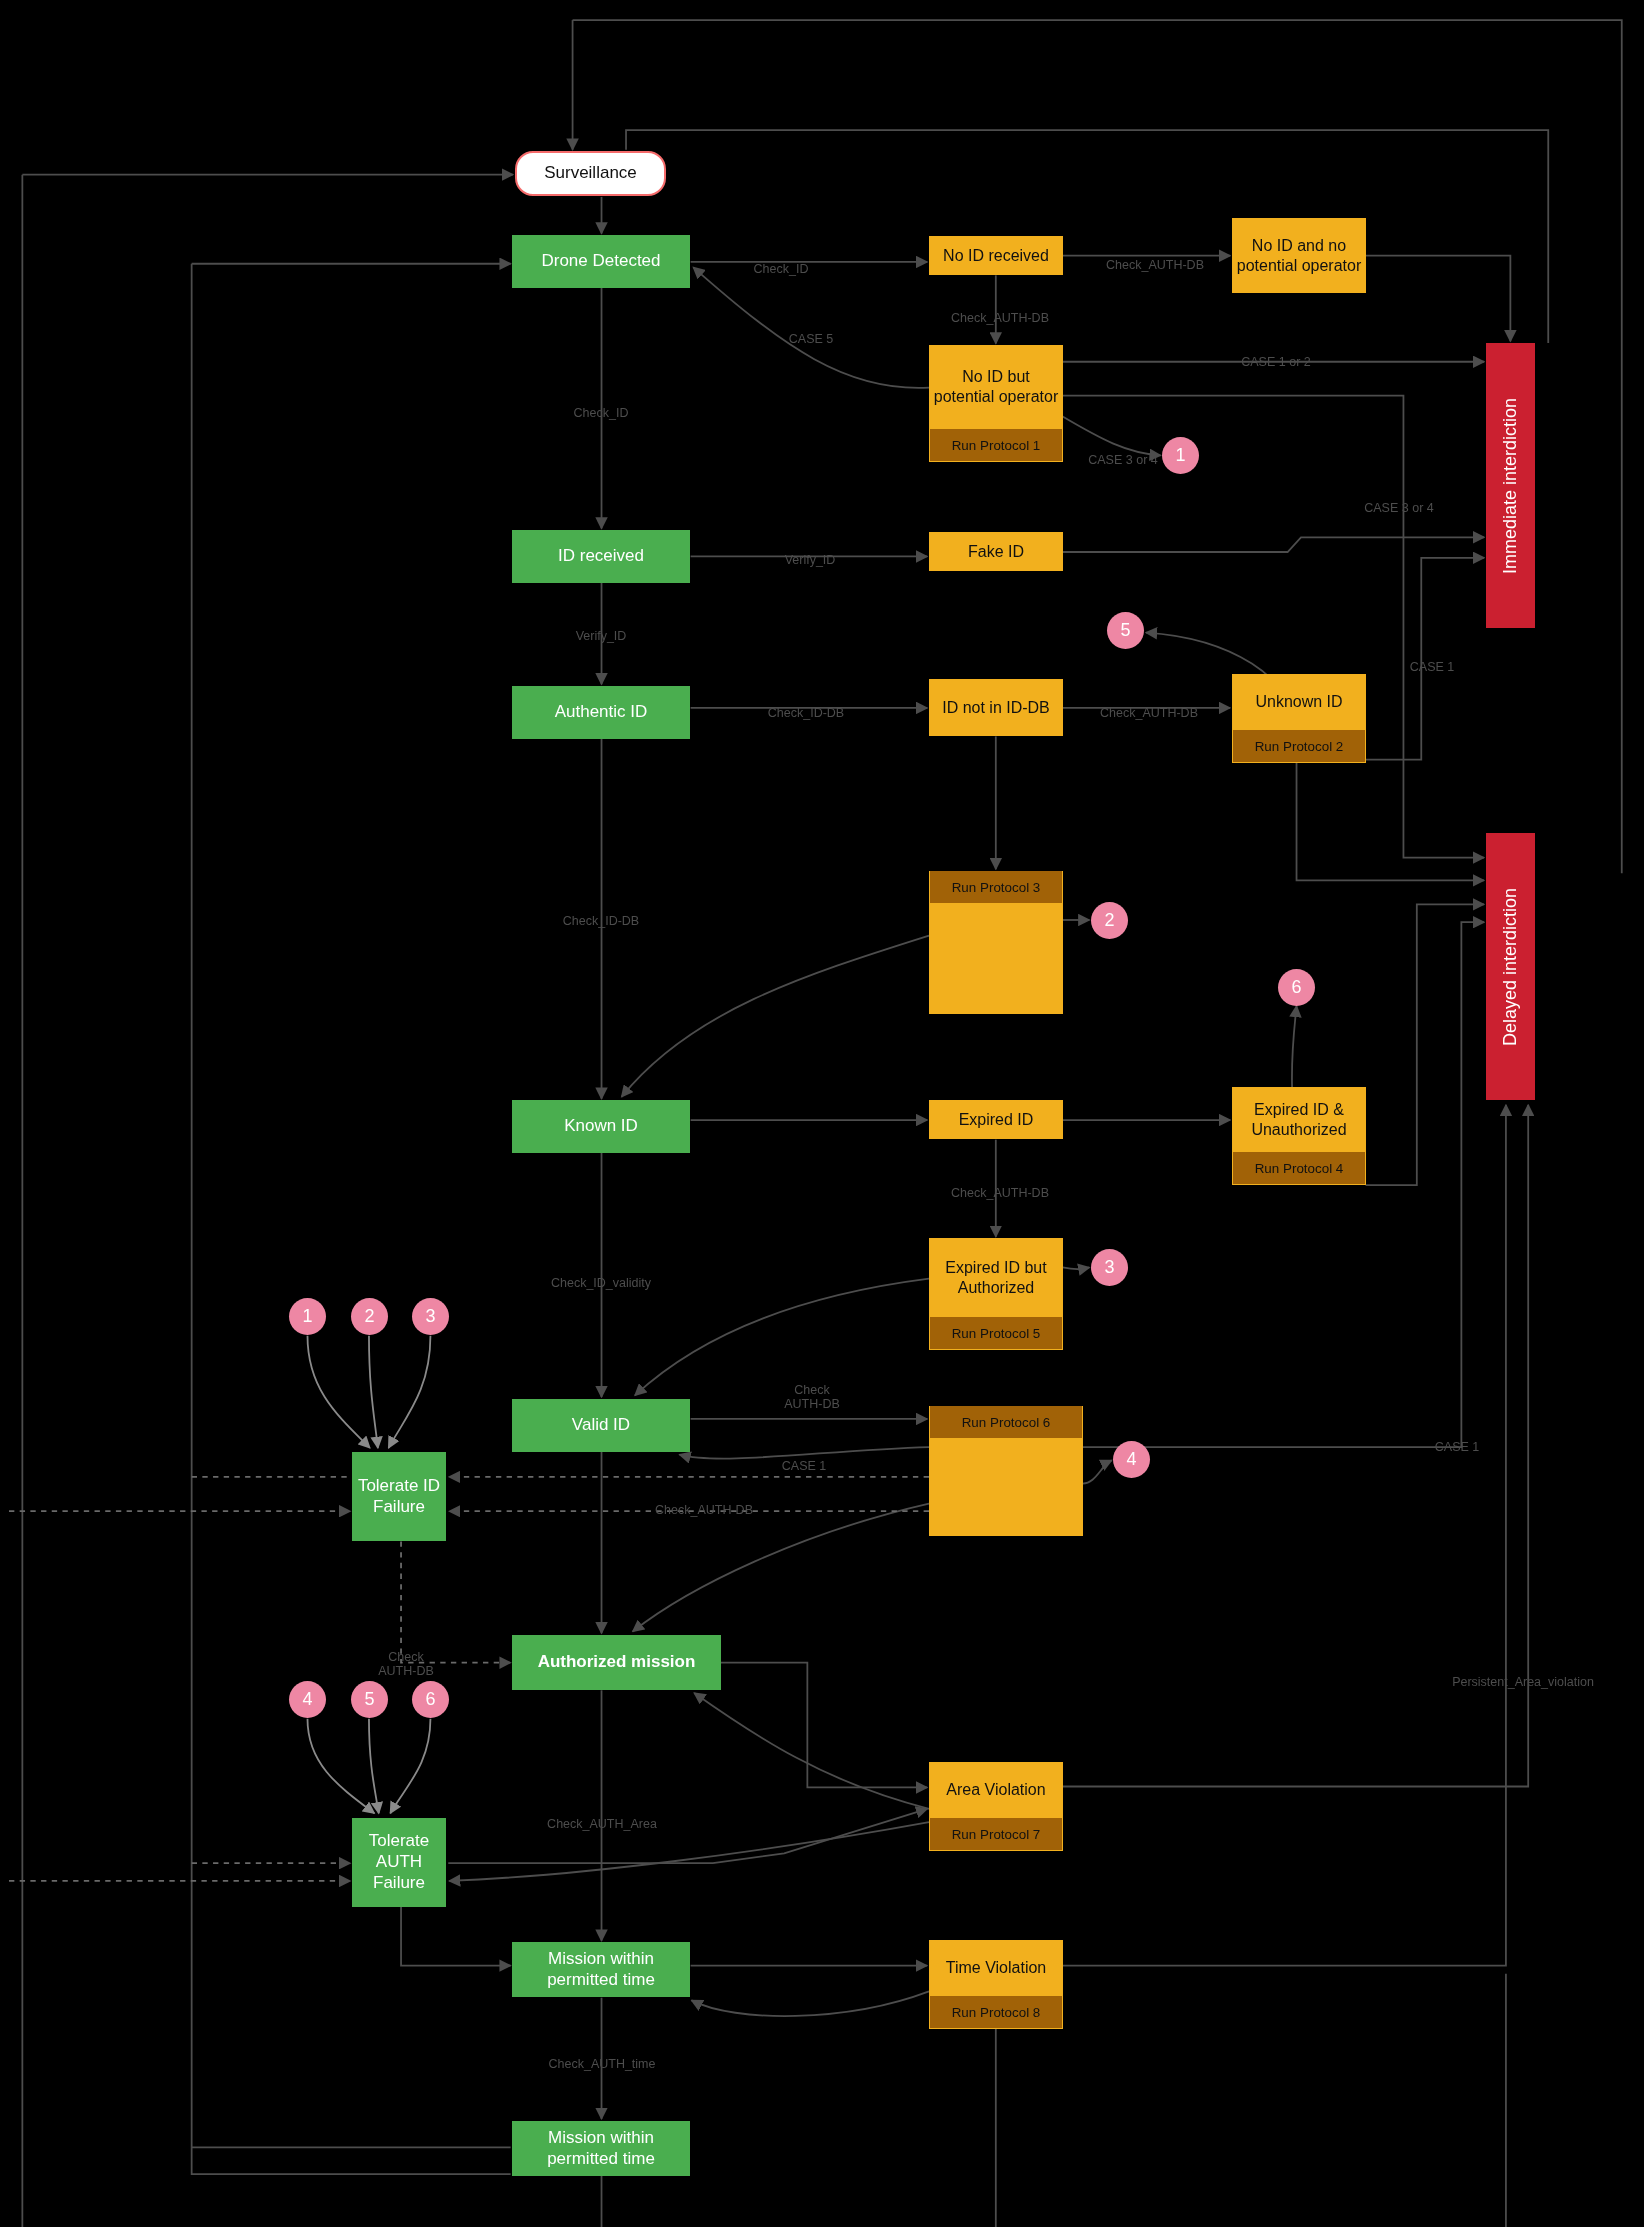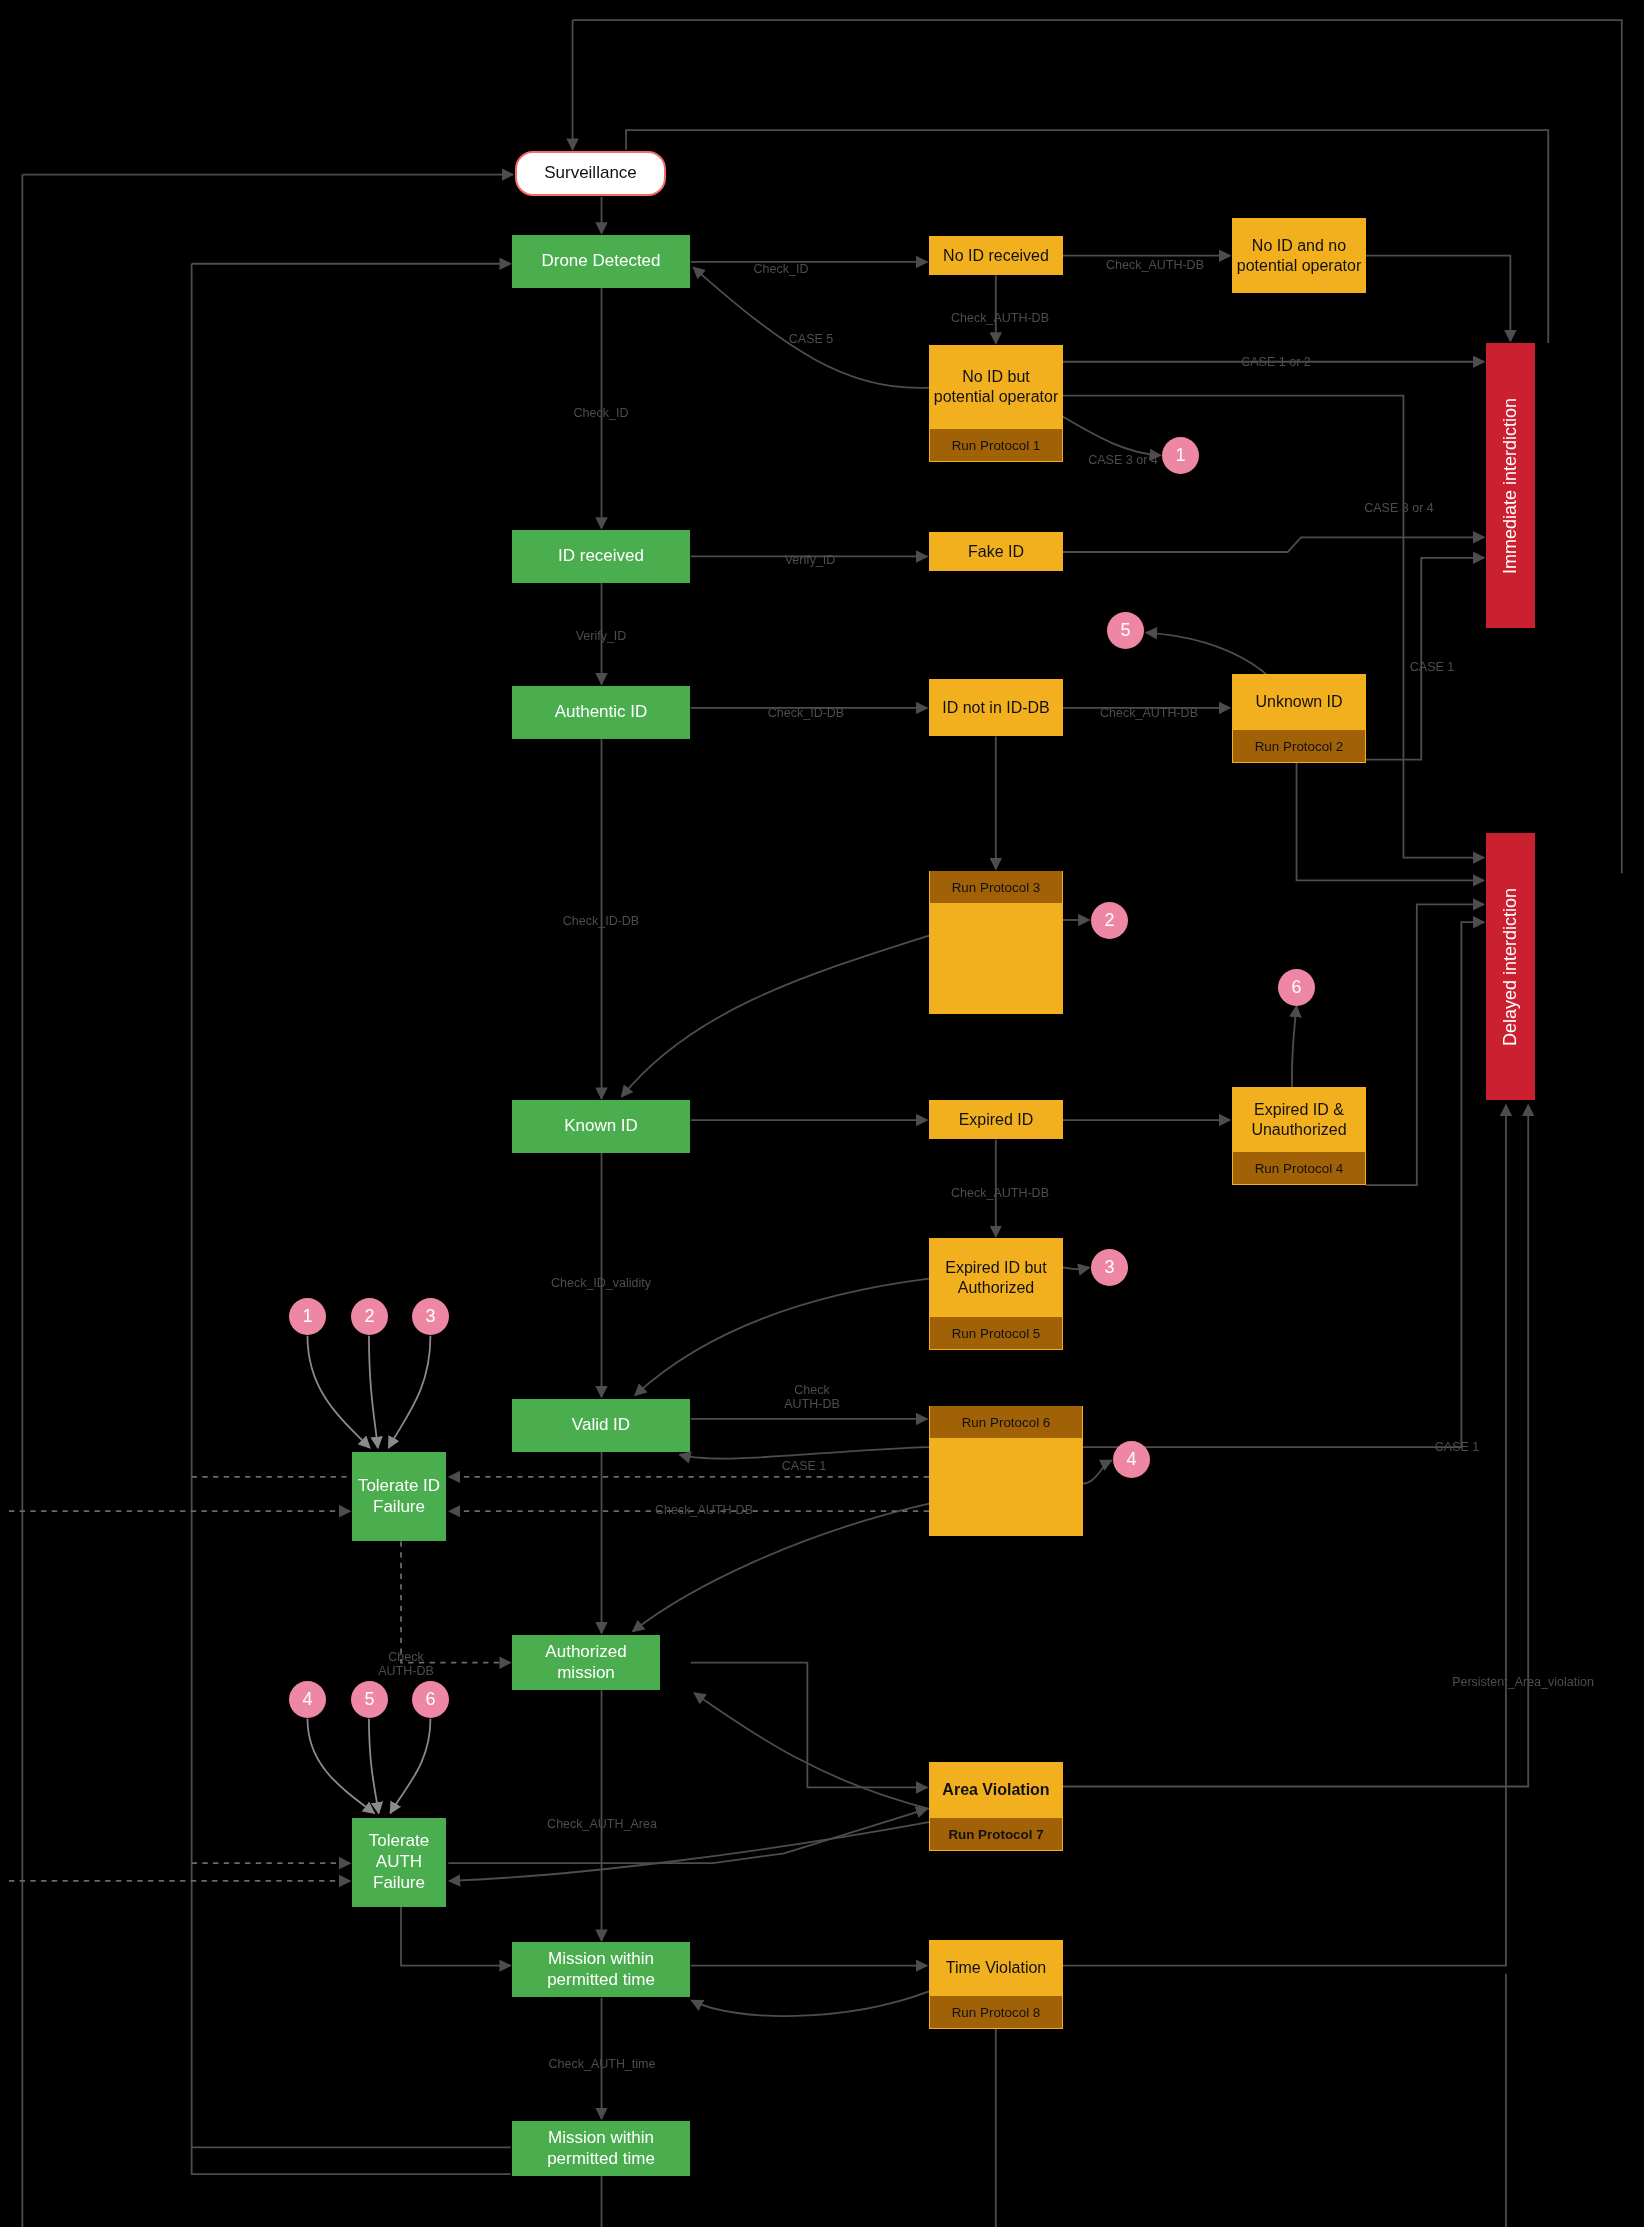--- a/index.html
+++ b/index.html
@@ -186,7 +186,7 @@
       <div class="node green" style="left: 512px; top: 1399px; width: 178px; height: 53px;">
         <div class="body">Valid ID</div>
       </div>
-      <div class="node green" style="left: 512px; top: 1635px; width: 148px; height: 55px;">
+      <div class="node green" style="left: 512px; top: 1635px; width: 209px; height: 55px; font-weight: bold;">
         <div class="body">Authorized mission</div>
       </div>
       <div class="node green" style="left: 352px; top: 1818px; width: 94px; height: 89px;">

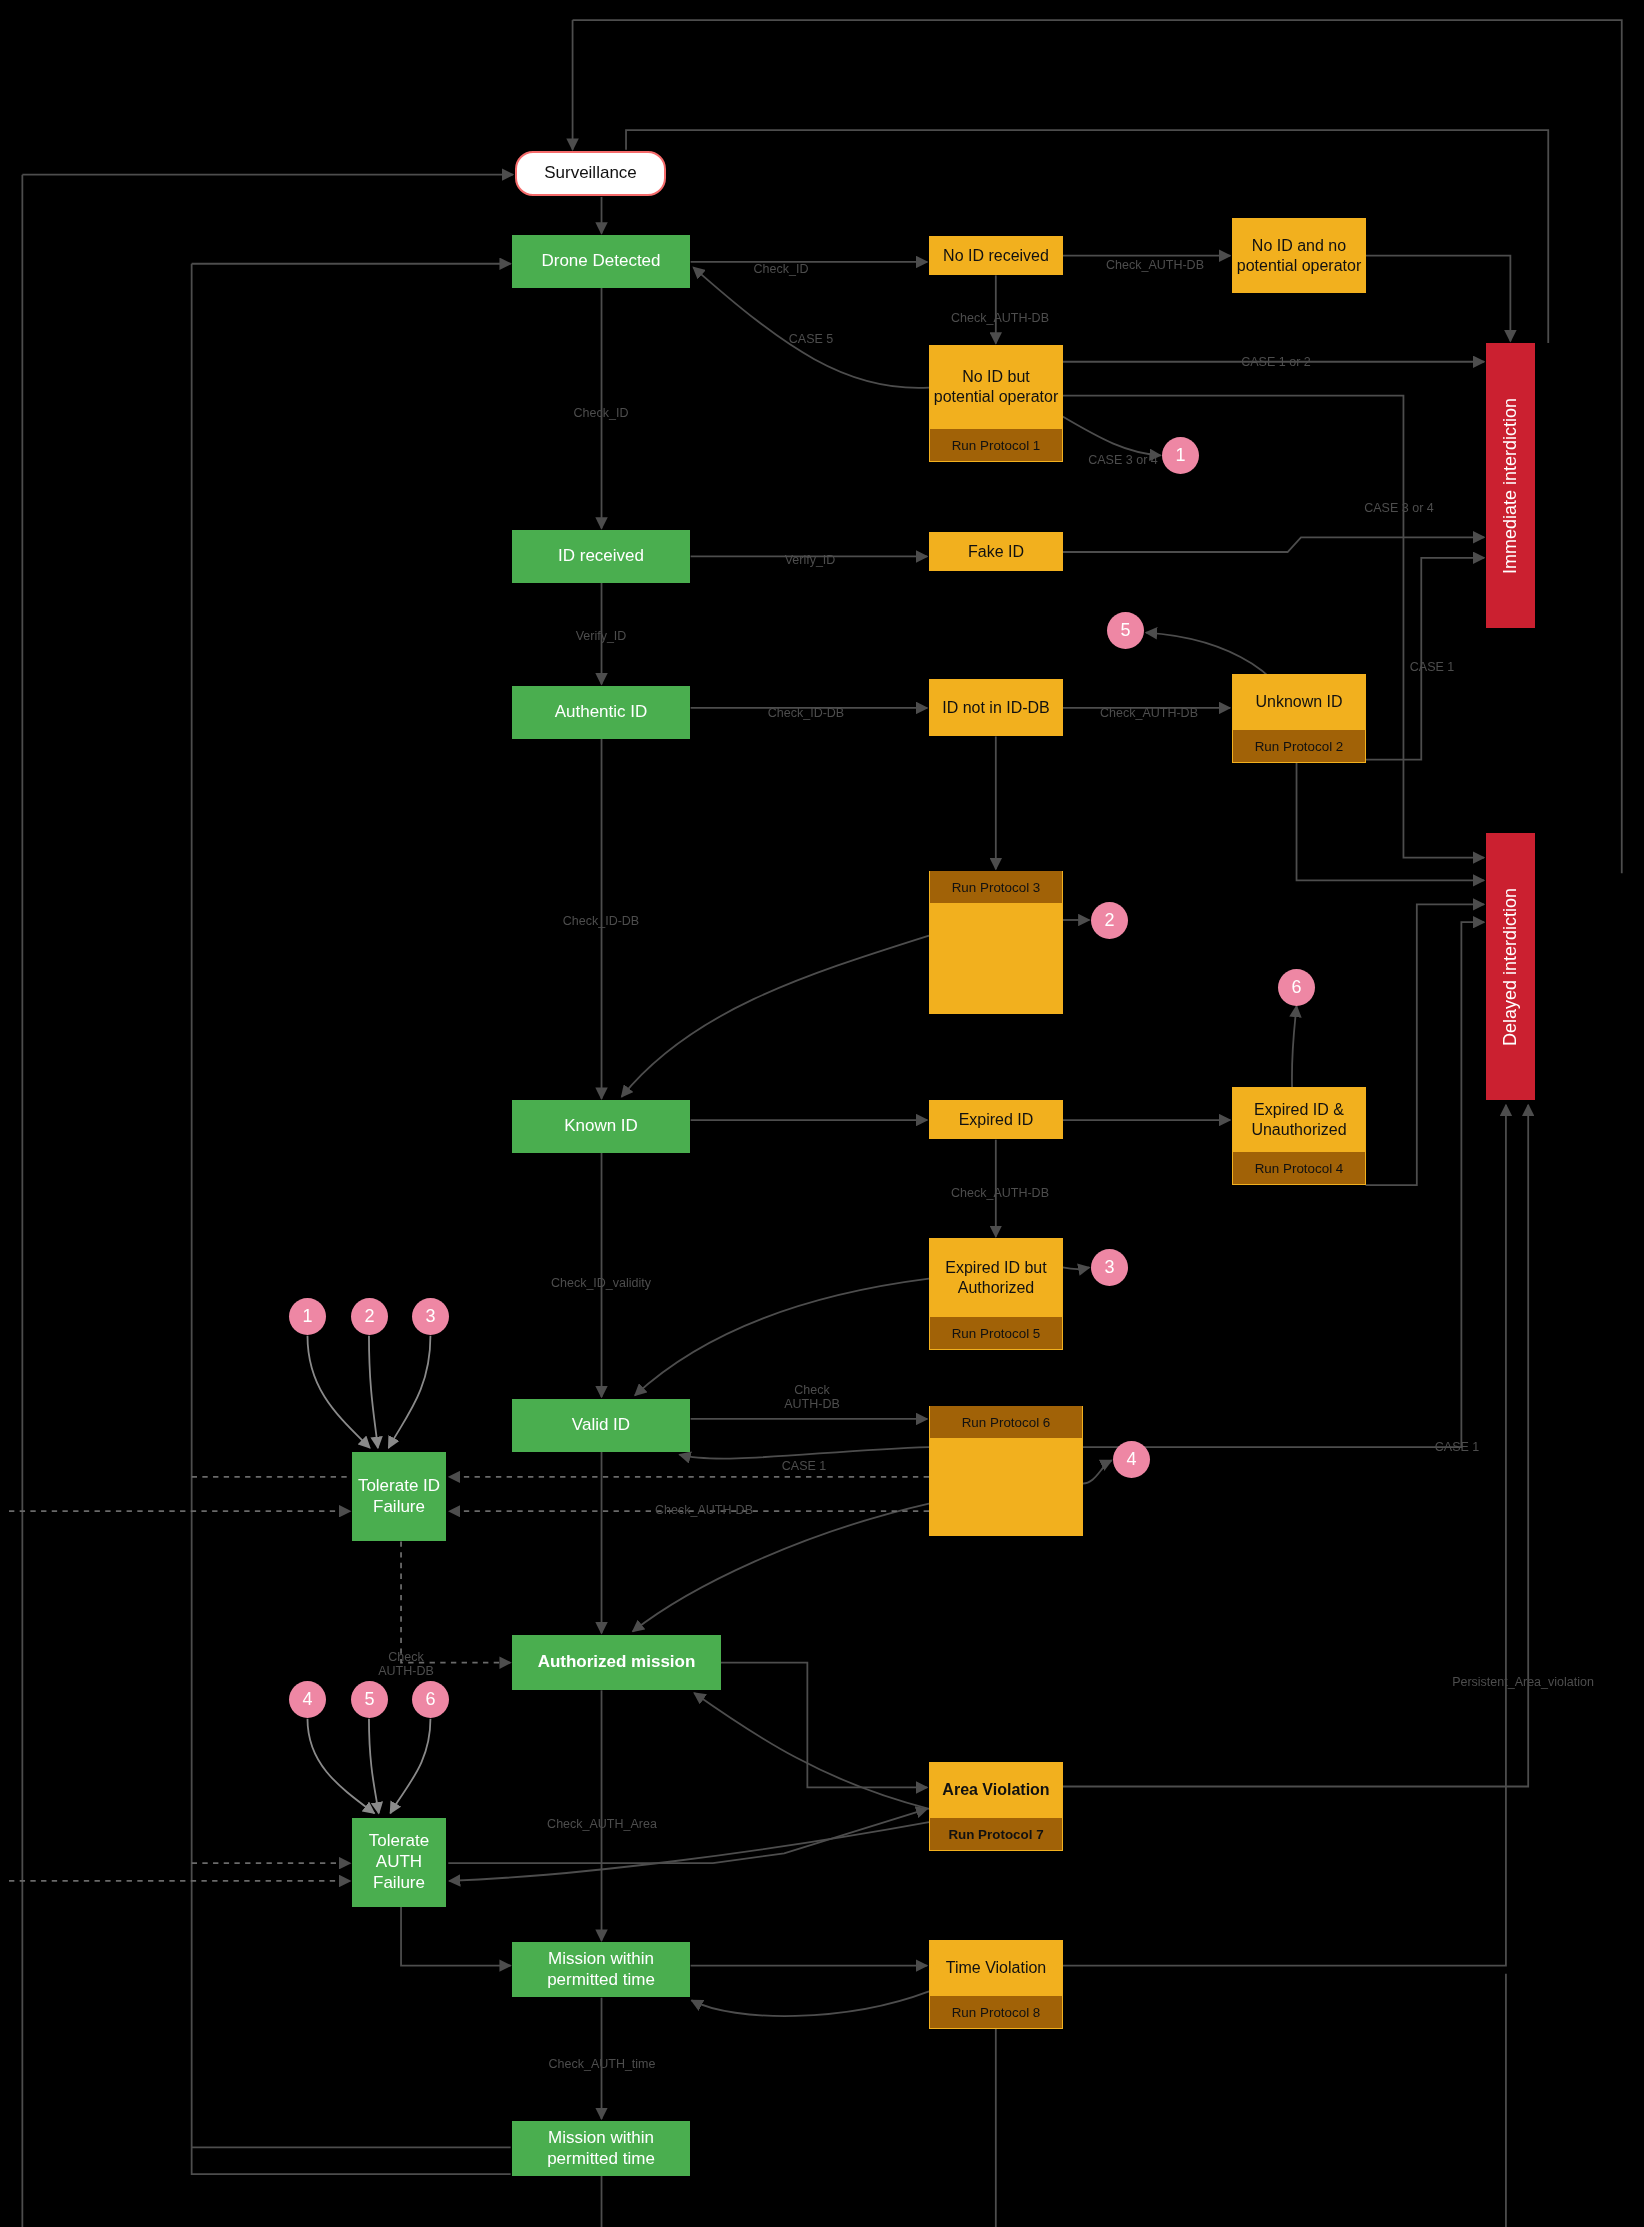--- a/index.html
+++ b/index.html
@@ -235,7 +235,7 @@
       <div class="node orange" style="left: 929px; top: 1406px; width: 154px; height: 130px;">
         <div class="proto">Run Protocol 6</div>
       </div>
-      <div class="node orange" style="left: 929px; top: 1762px; width: 134px; height: 89px; font-weight: bold;">
+      <div class="node orange" style="left: 929px; top: 1762px; width: 134px; height: 89px;">
         <div class="body">Area Violation</div>
         <div class="proto">Run Protocol 7</div>
       </div>

